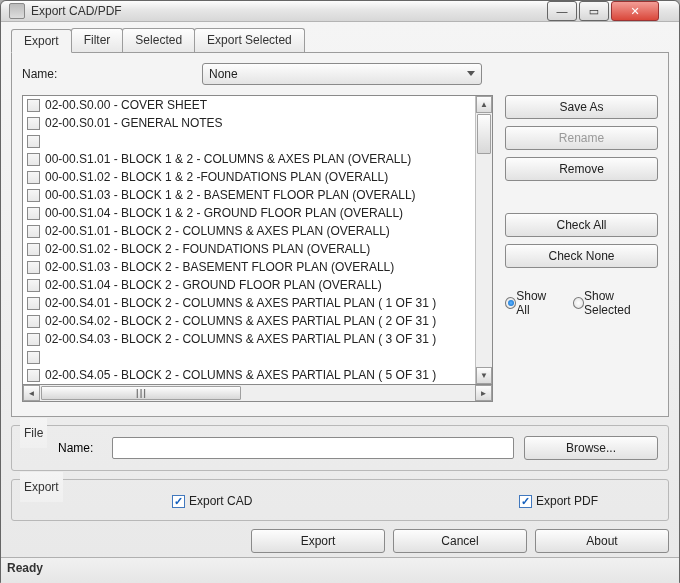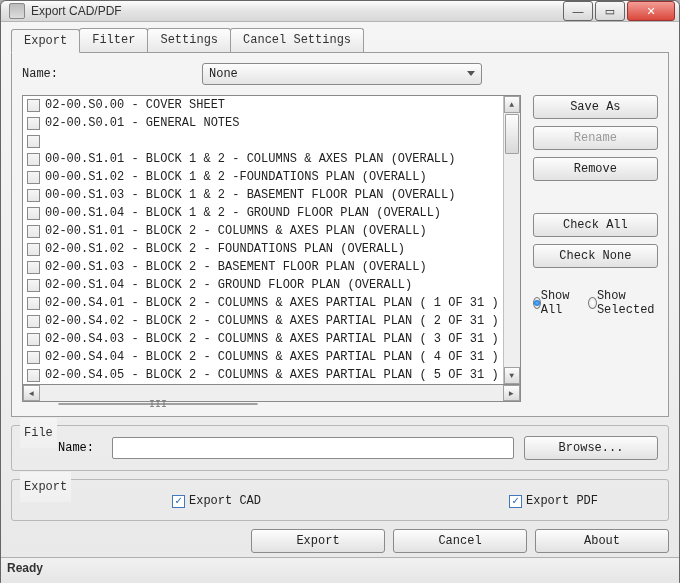--- a/index.html
+++ b/index.html
@@ -30,7 +30,7 @@
     border-radius: 6px 6px 0 0;
     display: flex;
     align-items: center;
-    padding: 0 4px 0 8px;
+    padding: 0 20px 0 8px;
   }
   .titlebar .app-icon {
     width: 16px; height: 16px;

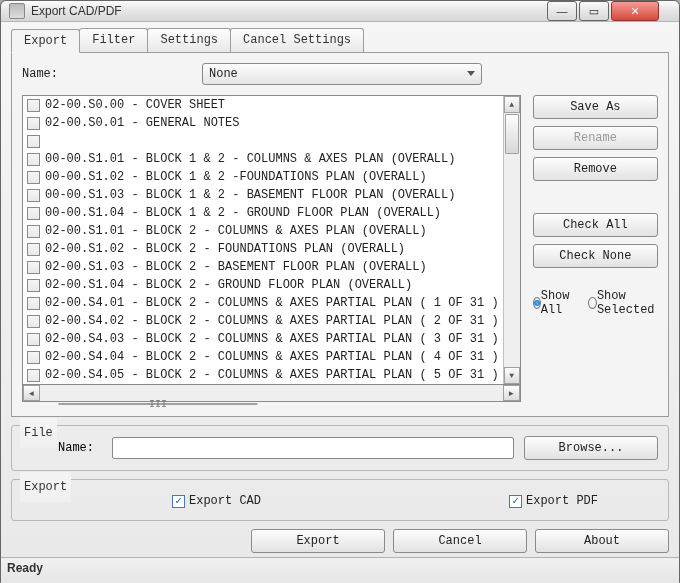--- a/index.html
+++ b/index.html
@@ -65,7 +65,6 @@
     flex-direction:column;
     padding: 6px 10px 4px 10px;
     background: linear-gradient(#f5f5f5,#e9e9e9);
-    font-family: Liberation Mono, monospace;
   }
   
   .tabs {

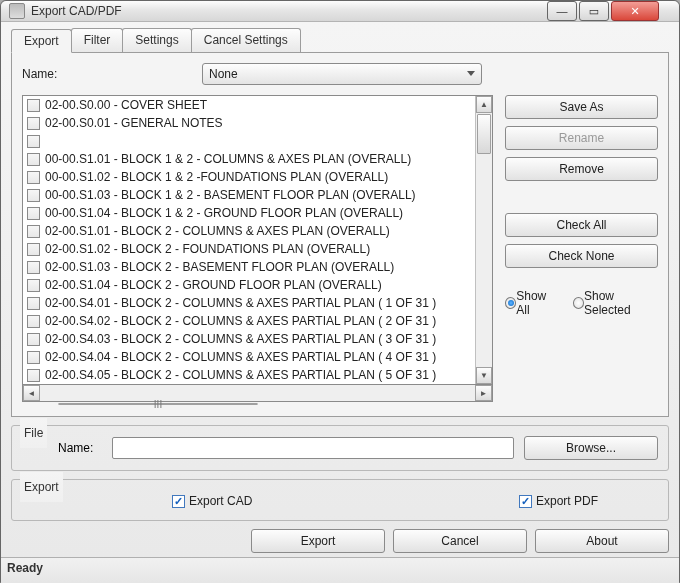--- a/index.html
+++ b/index.html
@@ -296,7 +296,7 @@
     <div class="tabs">
       <div class="tab active">Export</div>
       <div class="tab">Filter</div>
-      <div class="tab">Settings</div>
+      <div class="tab">Selected</div>
       <div class="tab">Cancel Settings</div>
     </div>
 

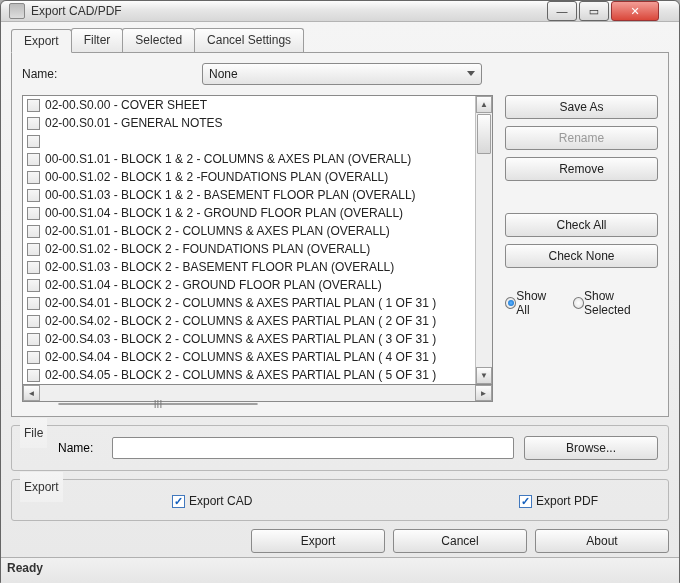--- a/index.html
+++ b/index.html
@@ -297,7 +297,7 @@
       <div class="tab active">Export</div>
       <div class="tab">Filter</div>
       <div class="tab">Selected</div>
-      <div class="tab">Cancel Settings</div>
+      <div class="tab">Export Selected</div>
     </div>
 
     <div class="tab-pane">

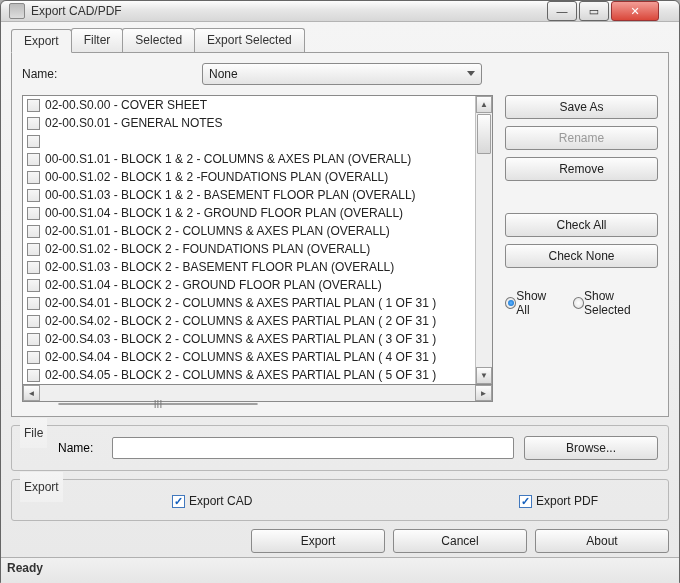--- a/index.html
+++ b/index.html
@@ -372,7 +372,6 @@
                 </div>
                 <div class="list-item">
                   <span class="chk"></span>
-                  <span>02-00.S4.04 - BLOCK 2 - COLUMNS &amp; AXES PARTIAL PLAN ( 4 OF 31 )</span>
                 </div>
                 <div class="list-item">
                   <span class="chk"></span>

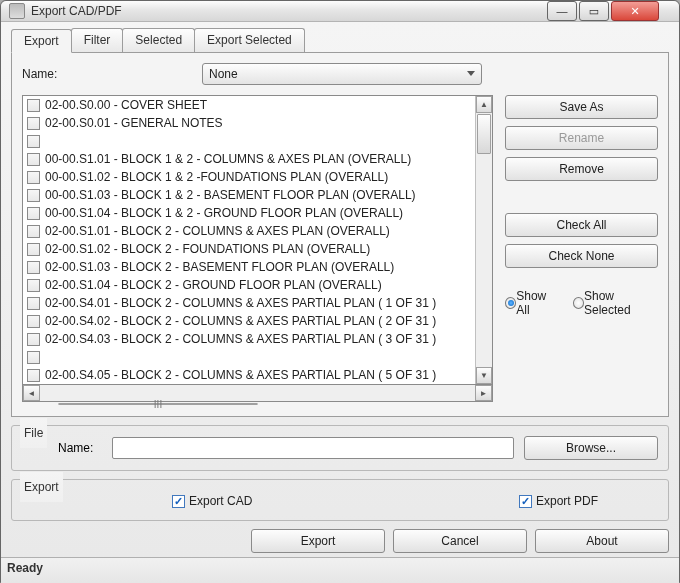--- a/index.html
+++ b/index.html
@@ -189,9 +189,9 @@
     background:linear-gradient(#fdfdfd,#d8d8d8);
     border:1px solid #a0a0a0;
     border-radius:1px;
-    margin:18px;
+    margin:1px;
     display:flex;align-items:center;justify-content:center;
-    font-size:10px;color:#777;
+    font-size:13px;color:#777;
   }
   .hscroll .track { flex:1; }
   .side-buttons {

